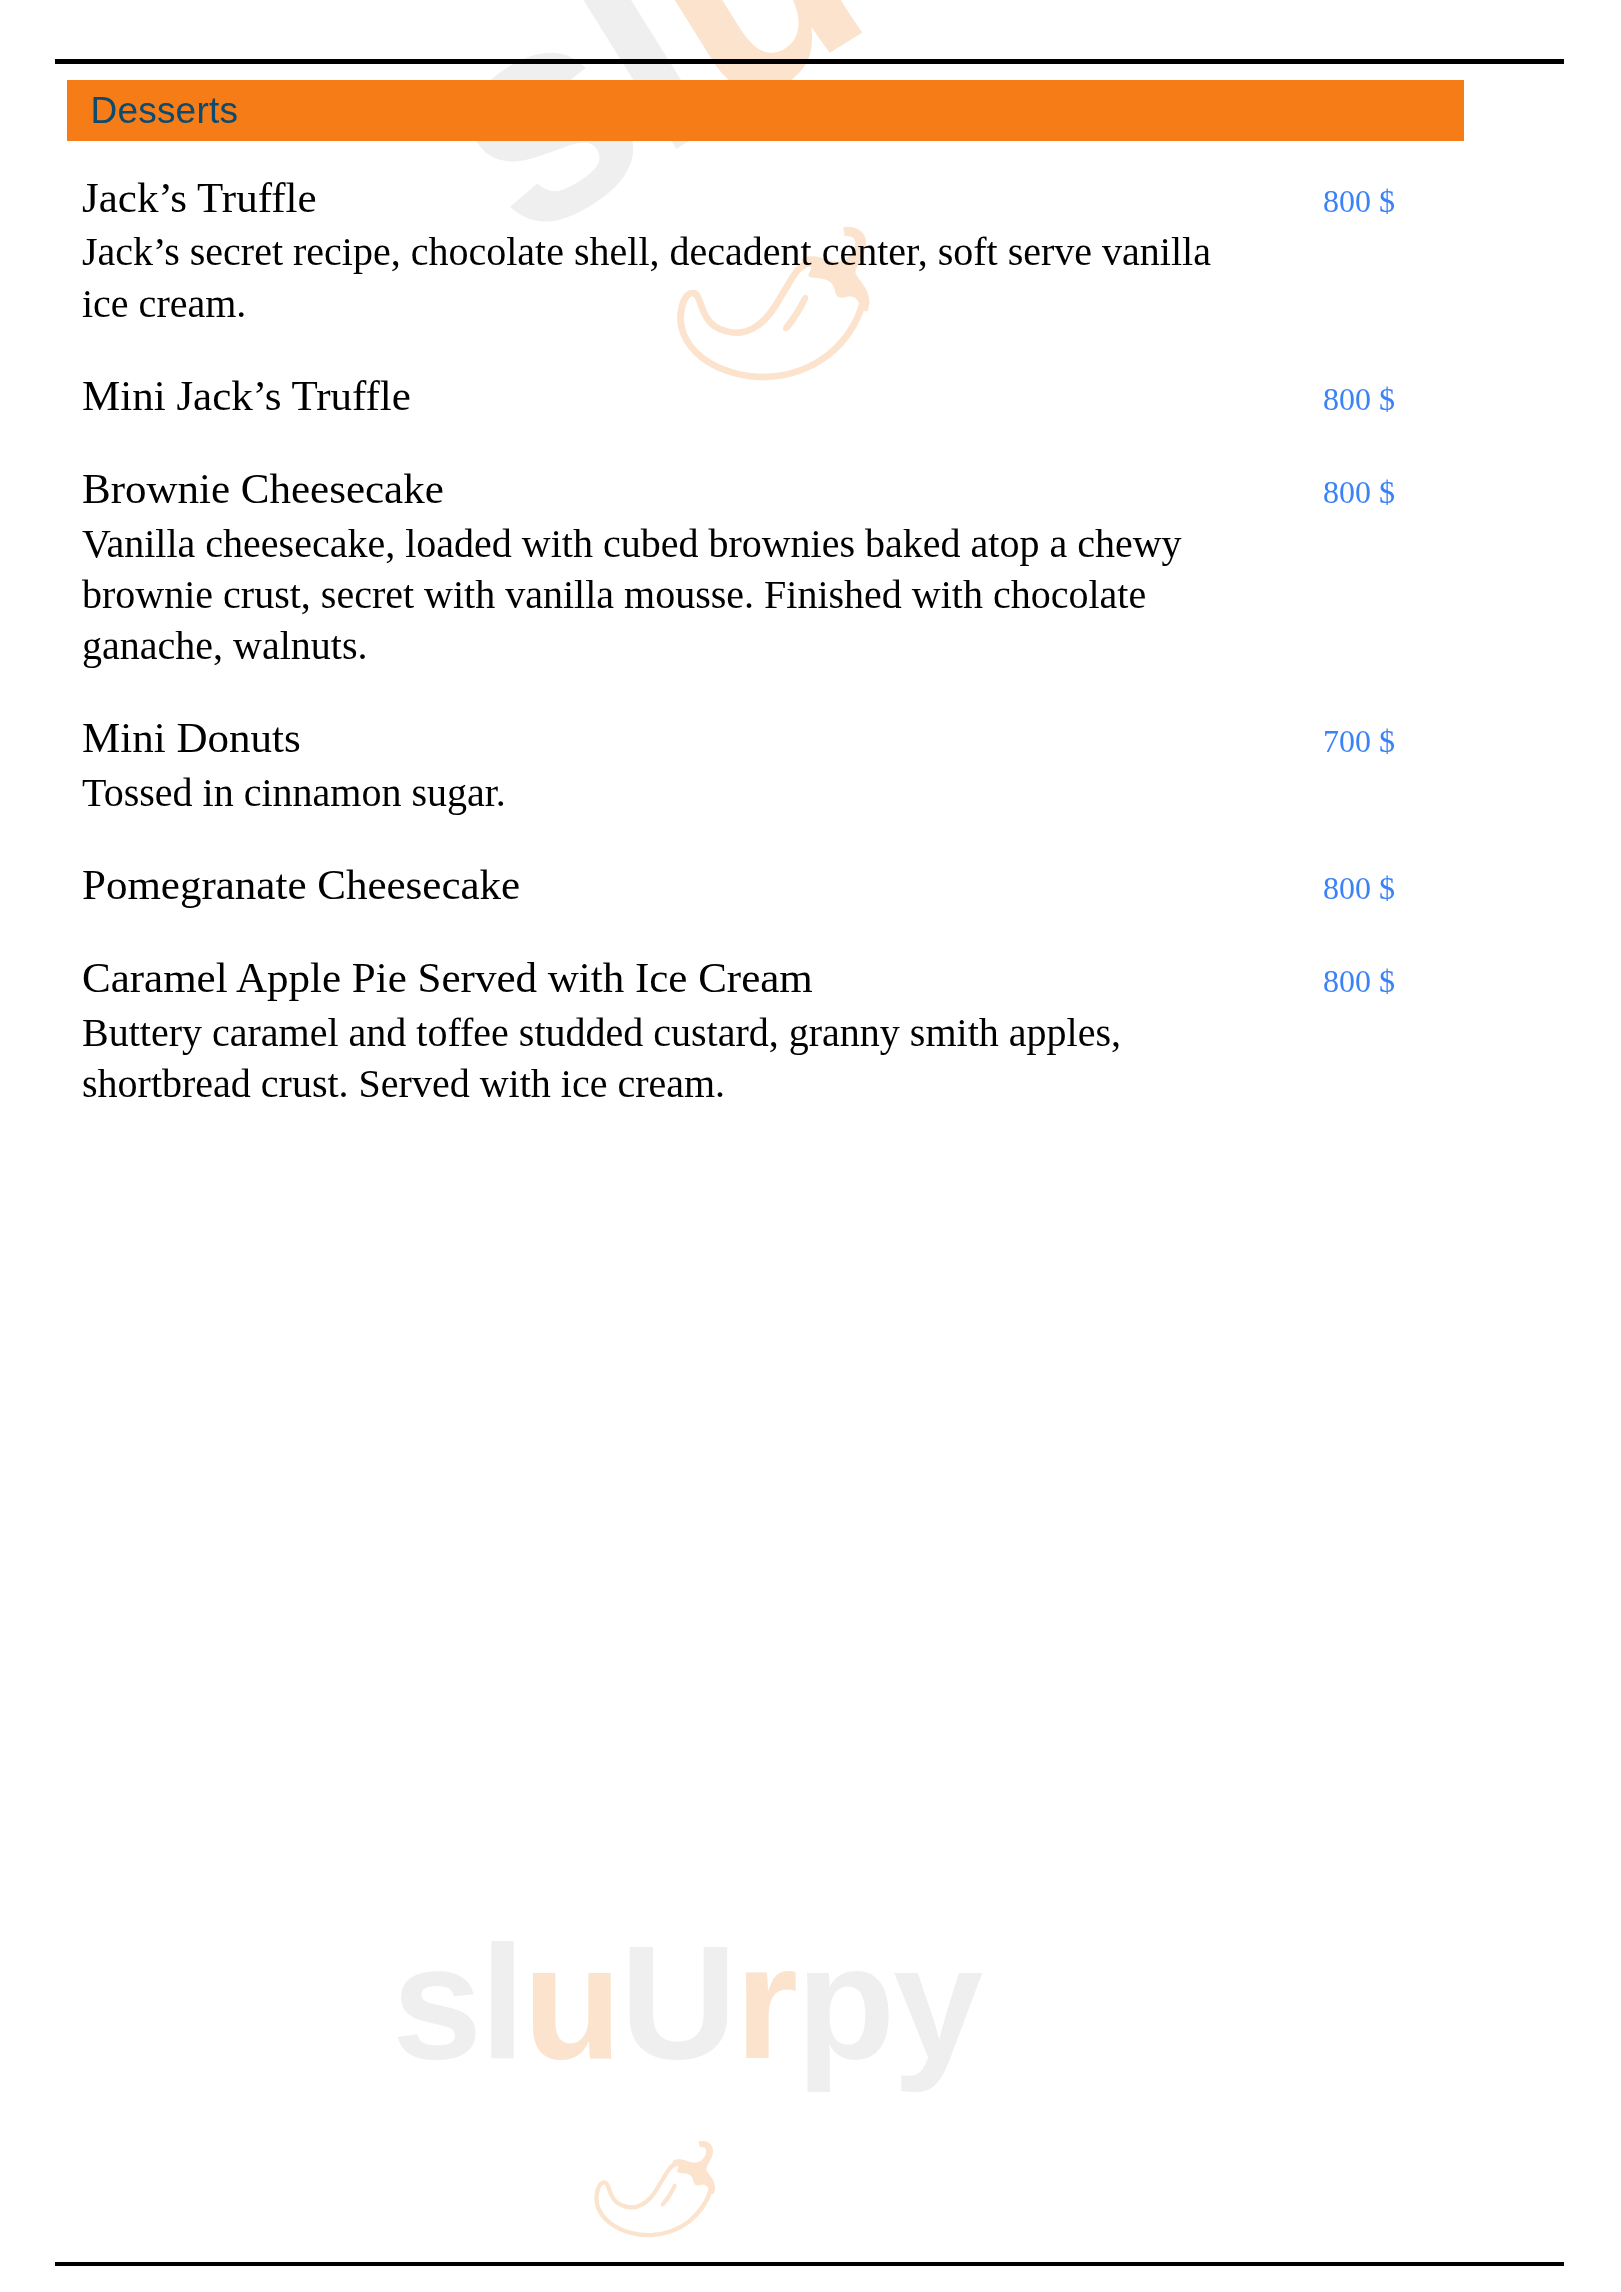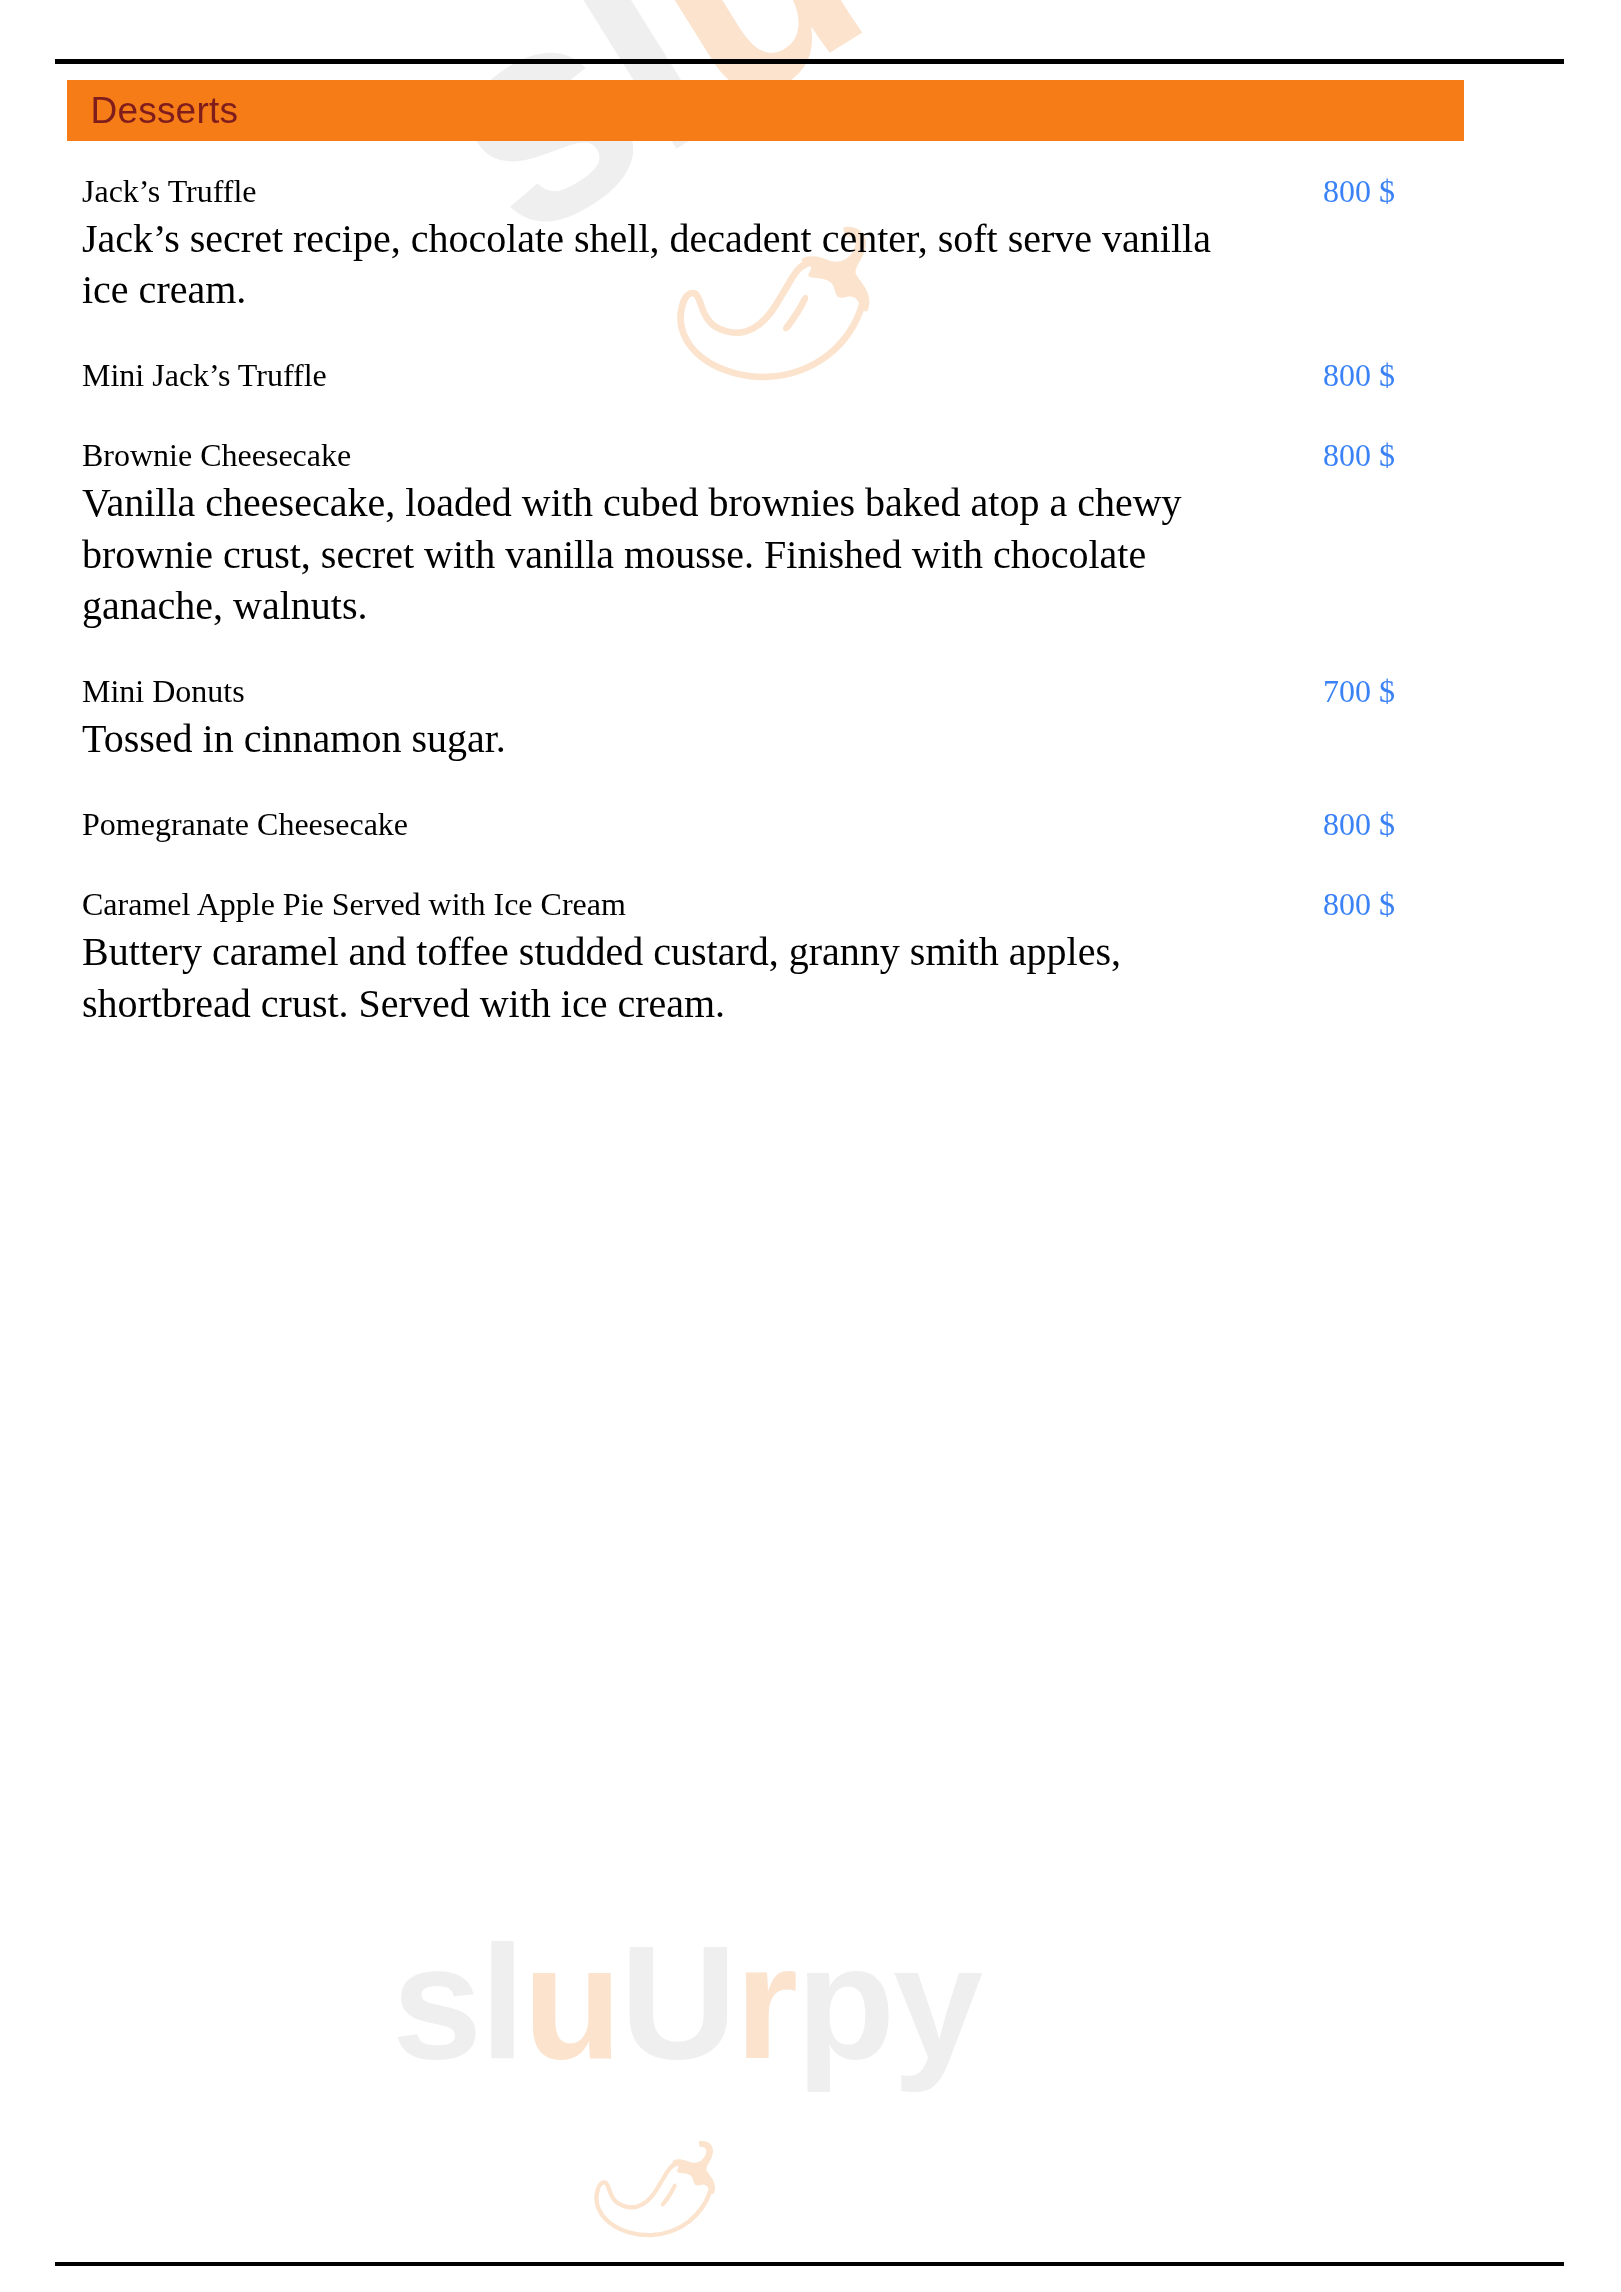--- a/index.html
+++ b/index.html
@@ -103,7 +103,7 @@
   .section-header-label {
     font-family: "Liberation Sans", sans-serif;
     font-size: 37px;
-    color: #7f1d1d;
+    color: #0c4a6e;
     padding-left: 23.5px;
     letter-spacing: 0.2px;
   }

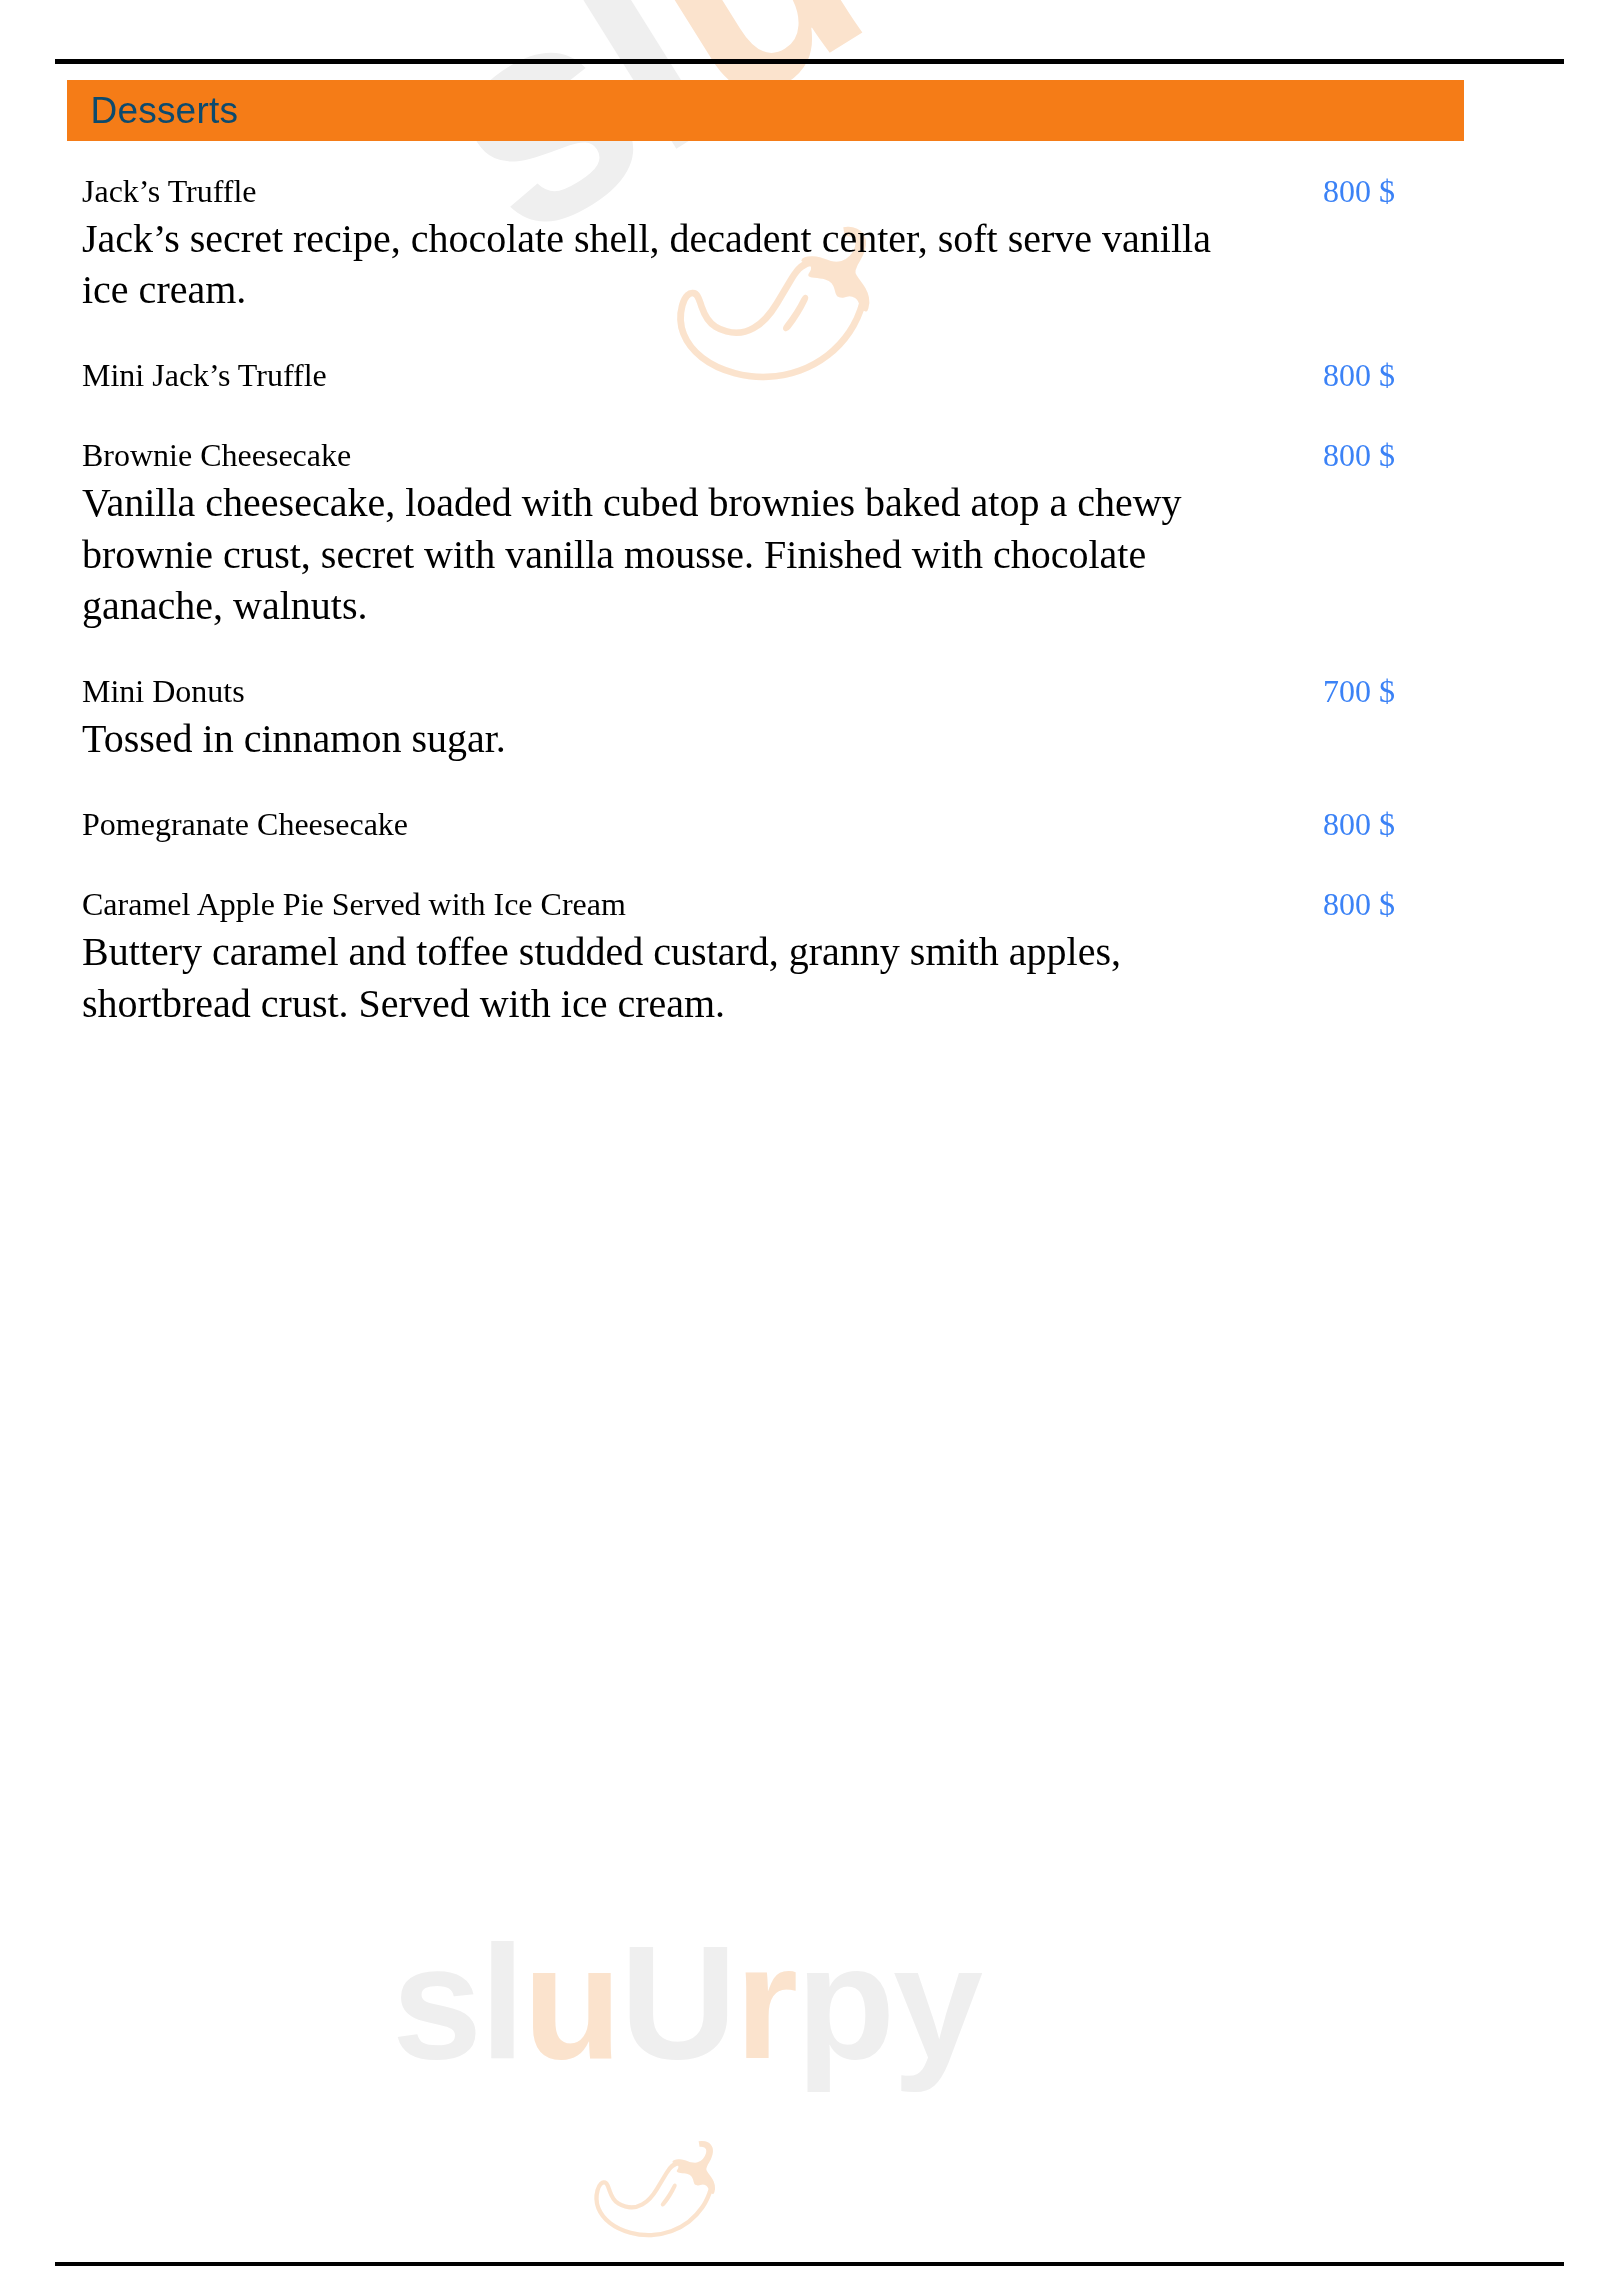--- a/index.html
+++ b/index.html
@@ -125,7 +125,7 @@
     justify-content: space-between;
   }
   .item-name {
-    font-size: 32px;
+    font-size: 43px;
     line-height: 1.22;
     color: #000000;
   }

